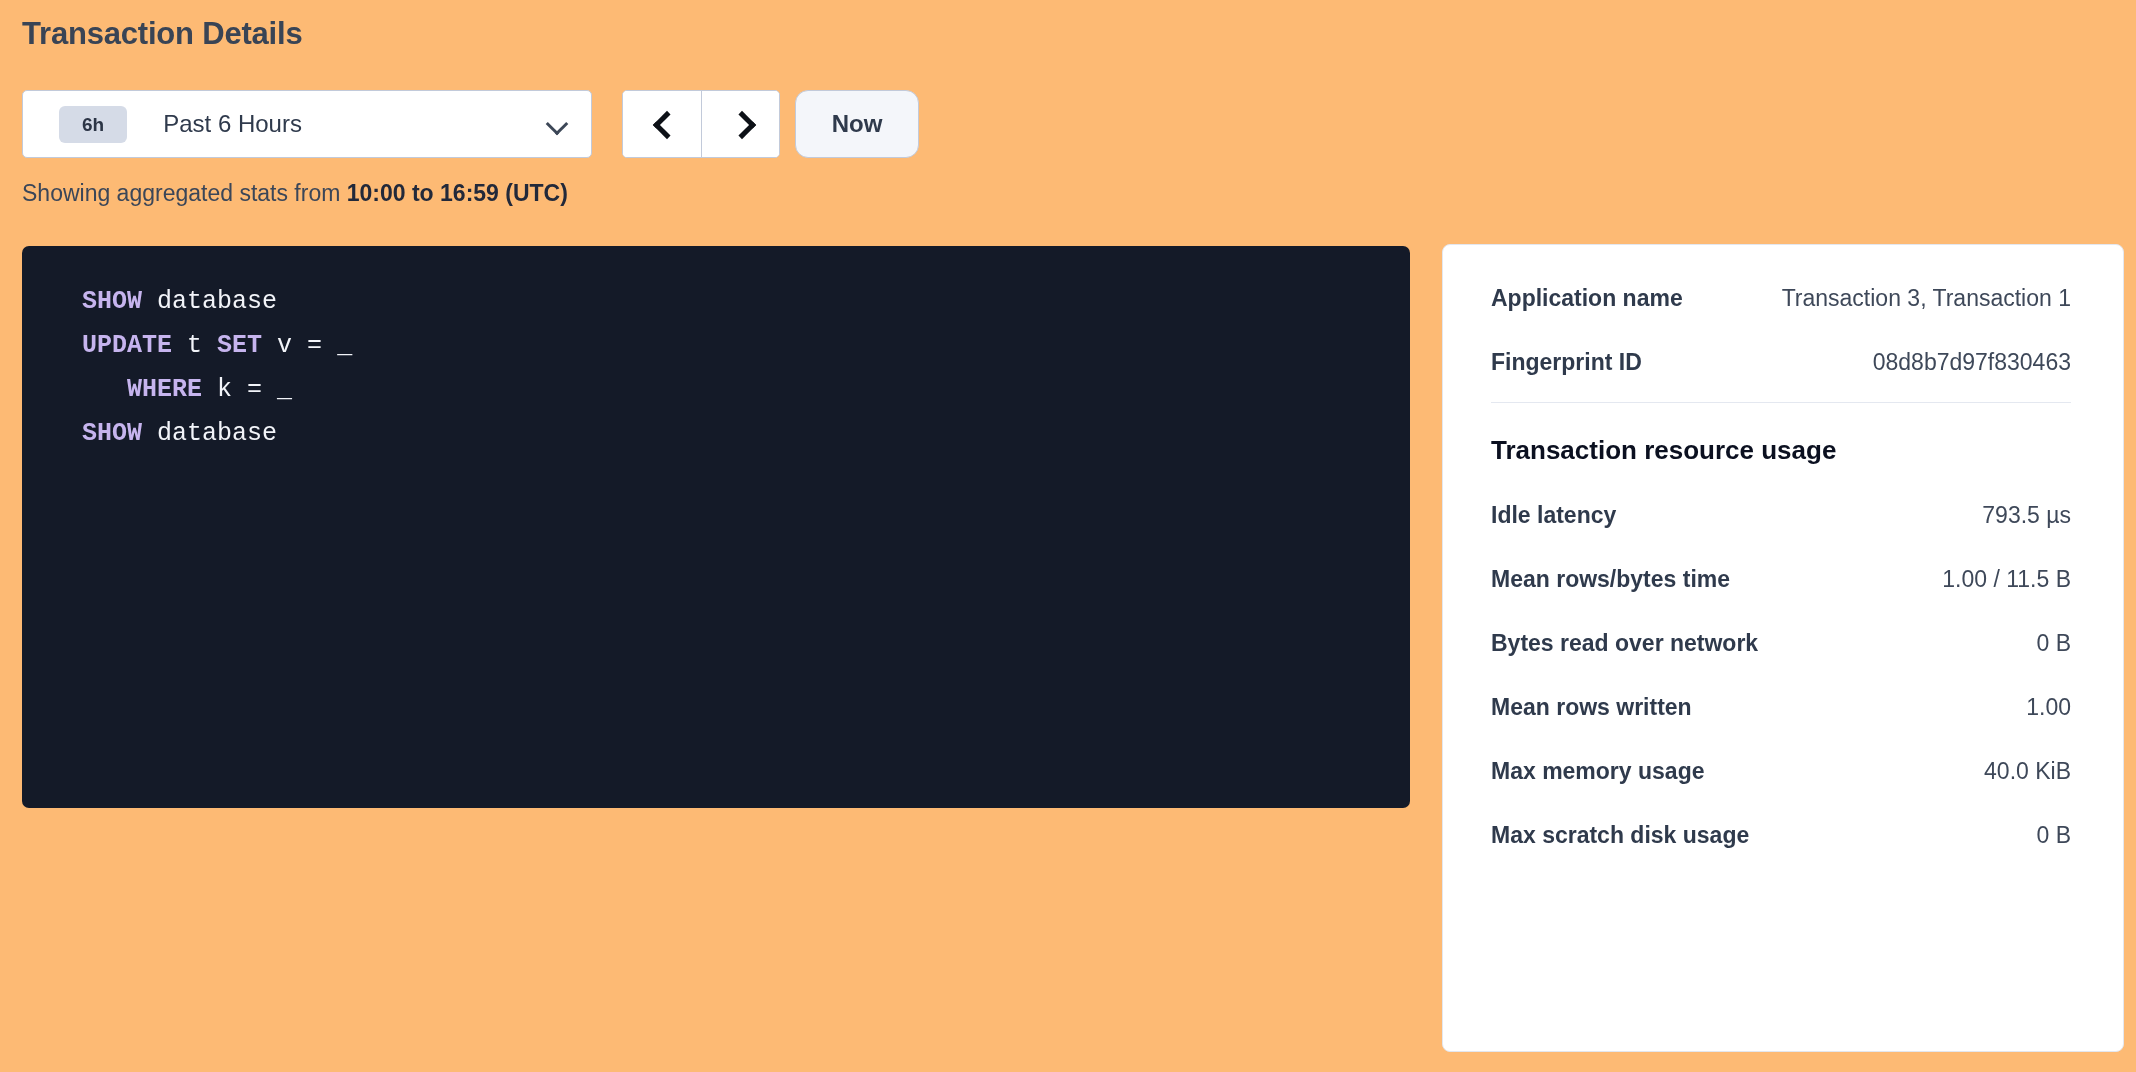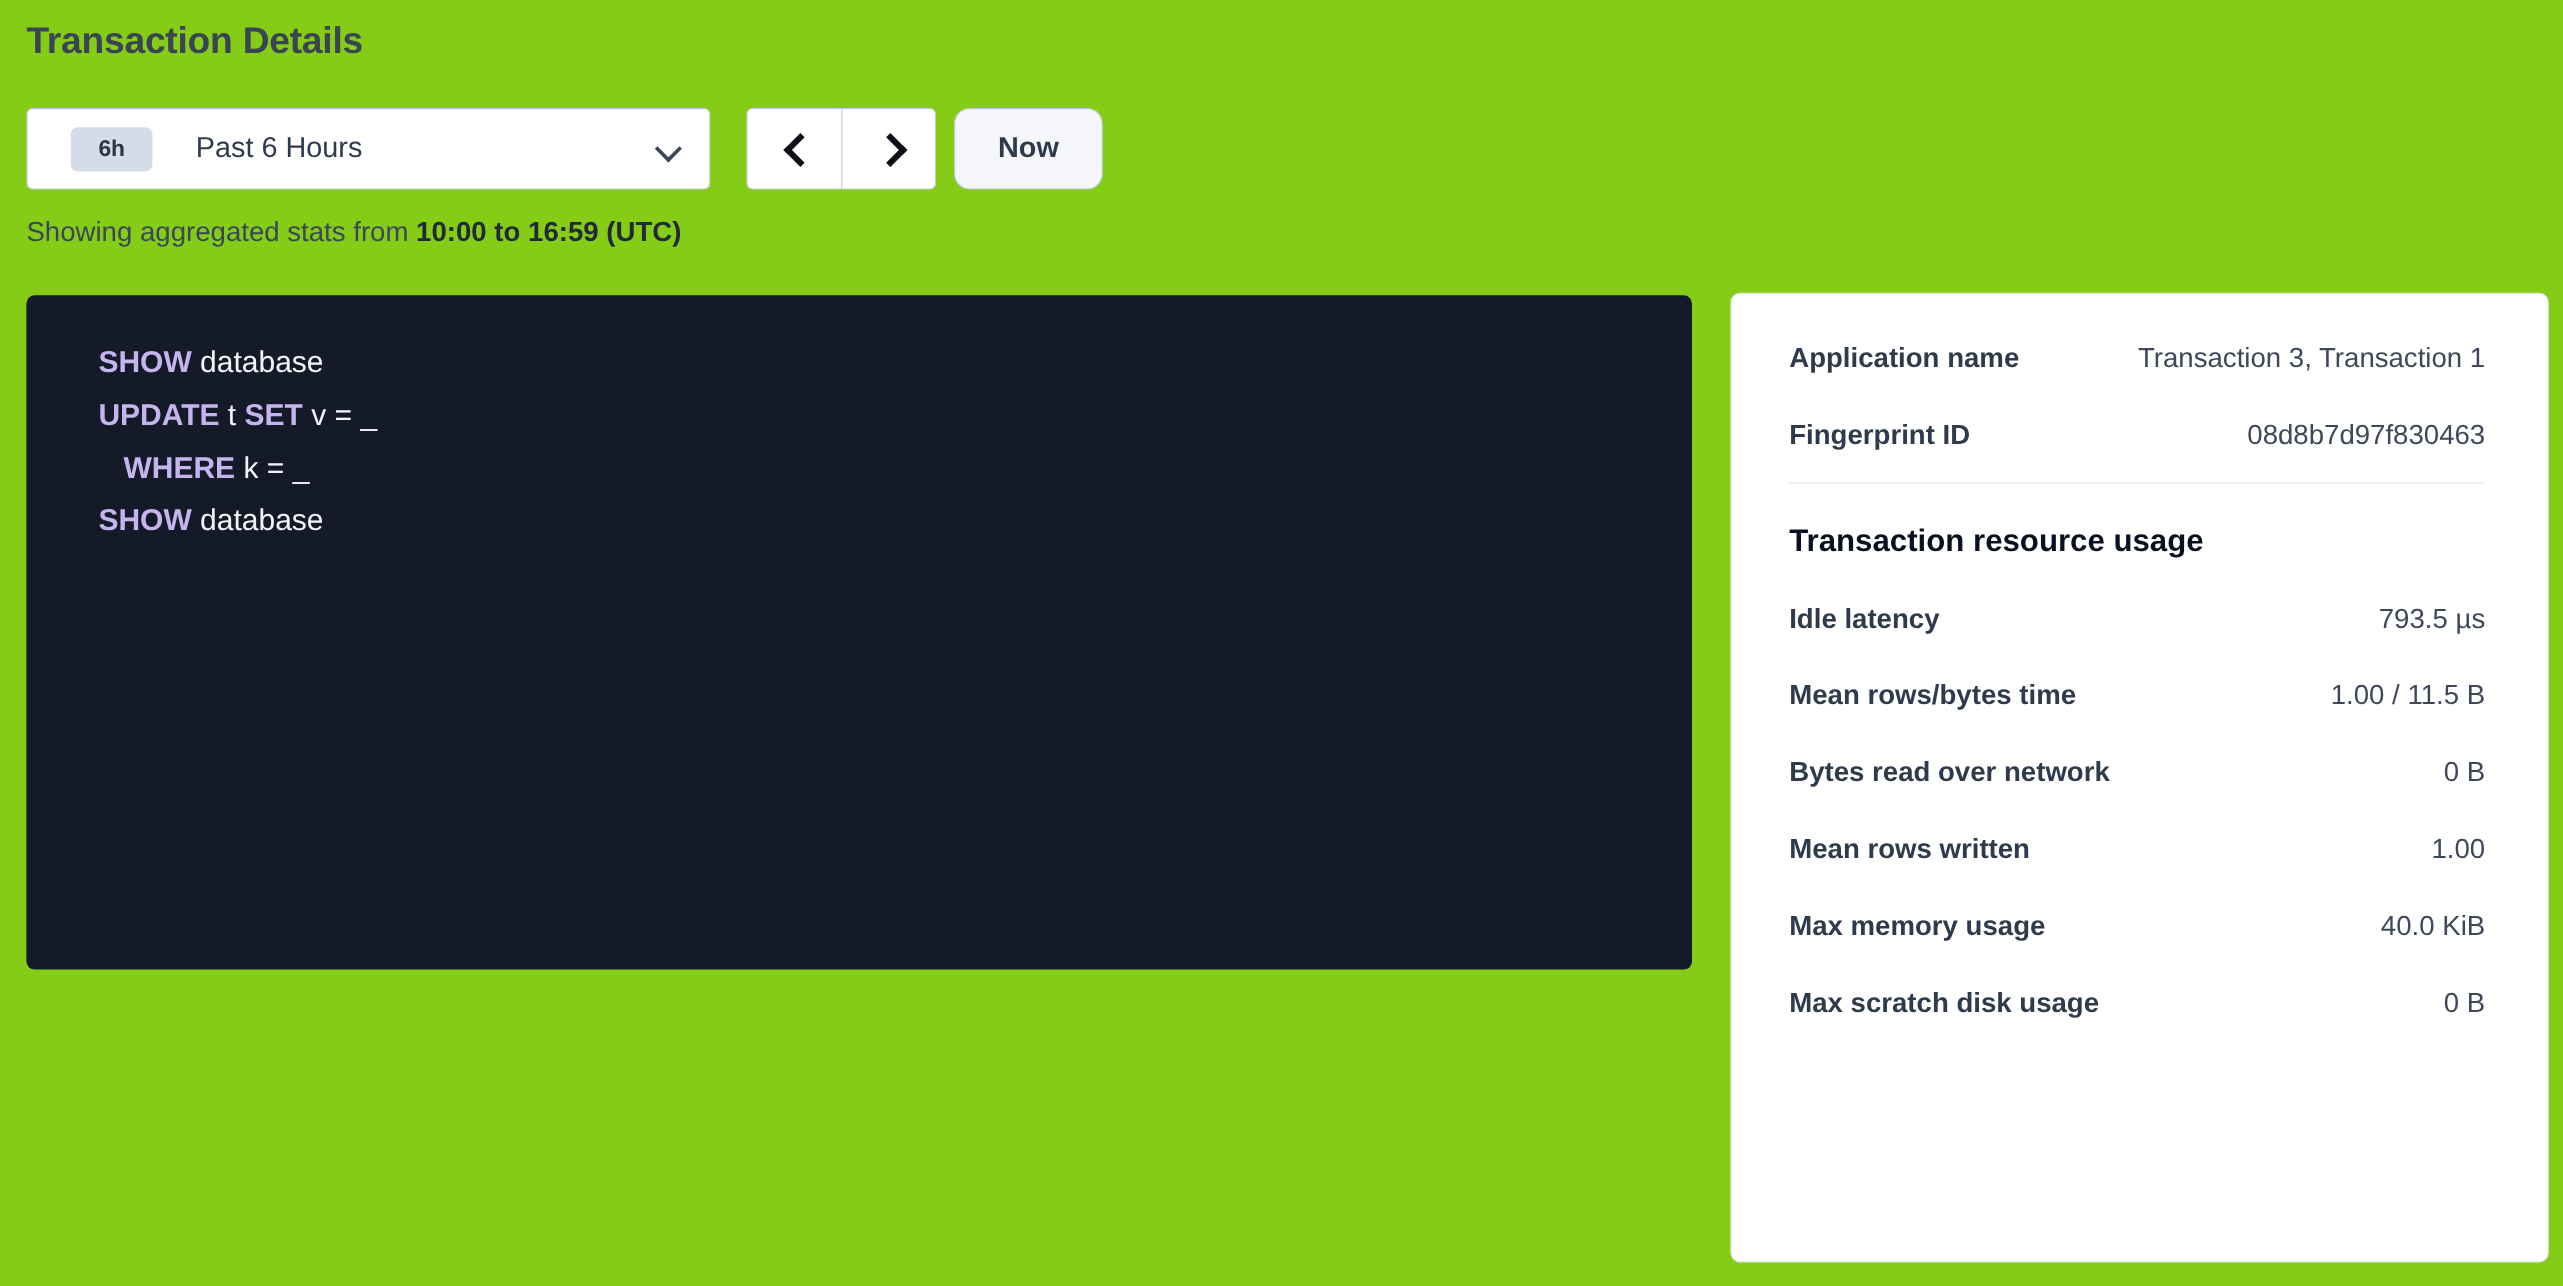--- a/index.html
+++ b/index.html
@@ -16,7 +16,7 @@
     position: relative;
     width: 2136px;
     height: 1072px;
-    background: #84cc16;
+    background: #fdba74;
   }
 
   

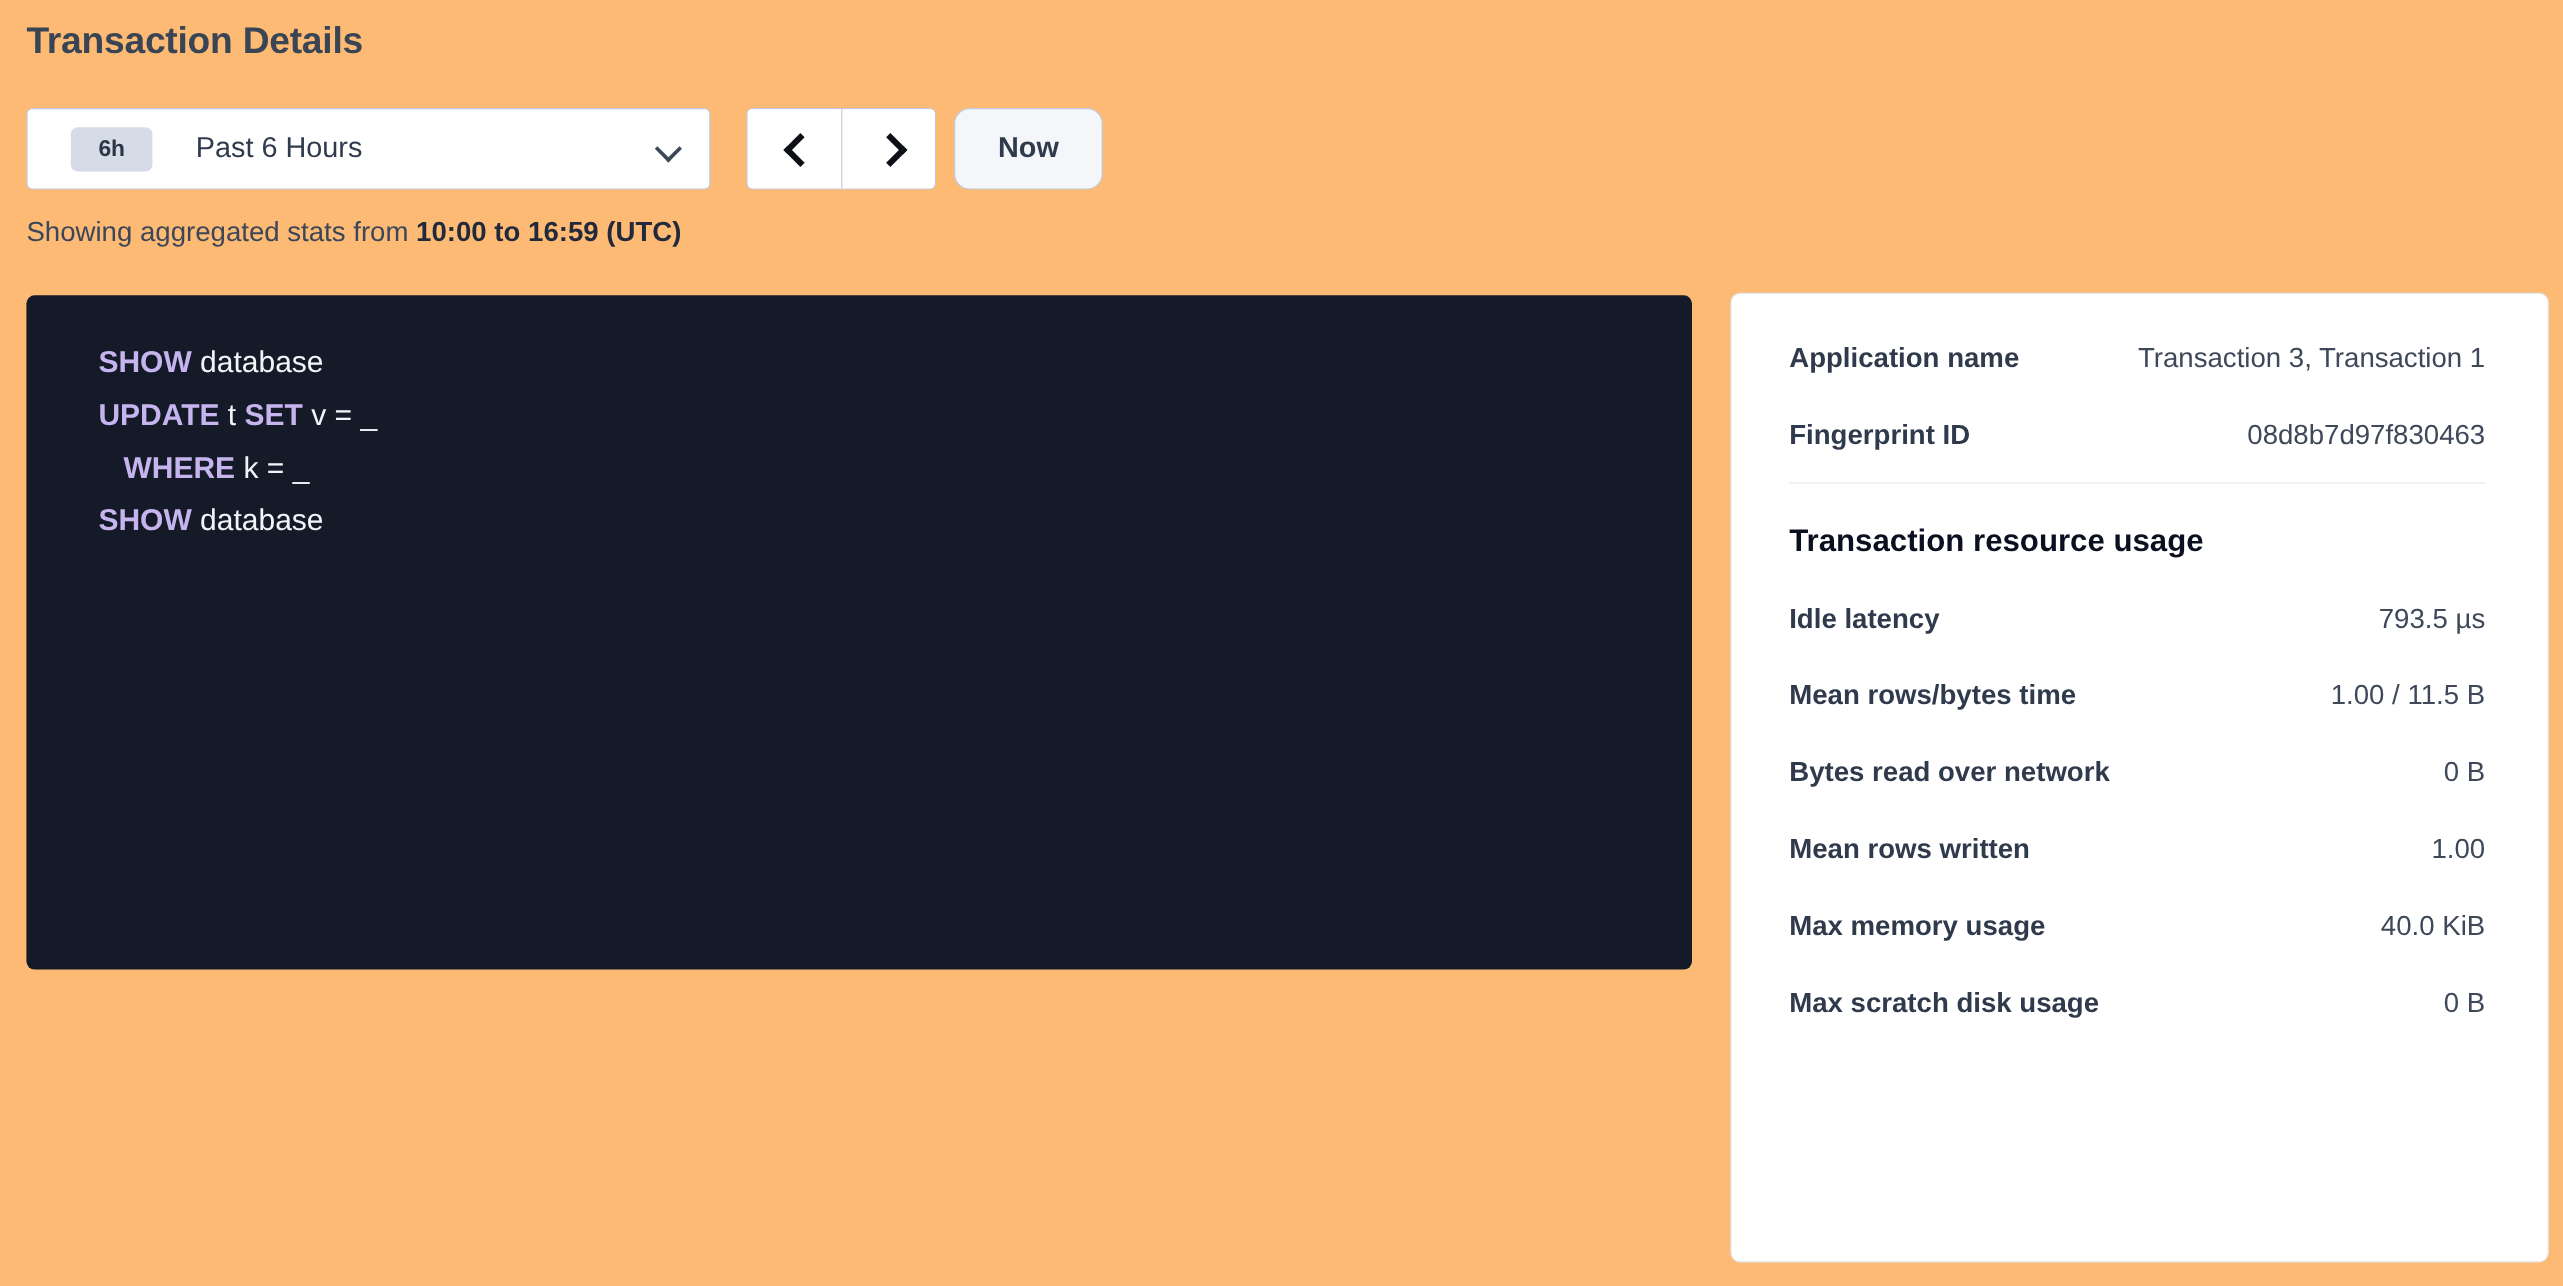--- a/index.html
+++ b/index.html
@@ -155,7 +155,7 @@
     background: #141a28;
     border-radius: 7px;
     padding: 34px 0 0 60px;
-    font-family: Liberation Sans, sans-serif;
+    font-family: Liberation Mono, monospace;
     font-size: 25px;
     line-height: 44px;
     white-space: pre;

